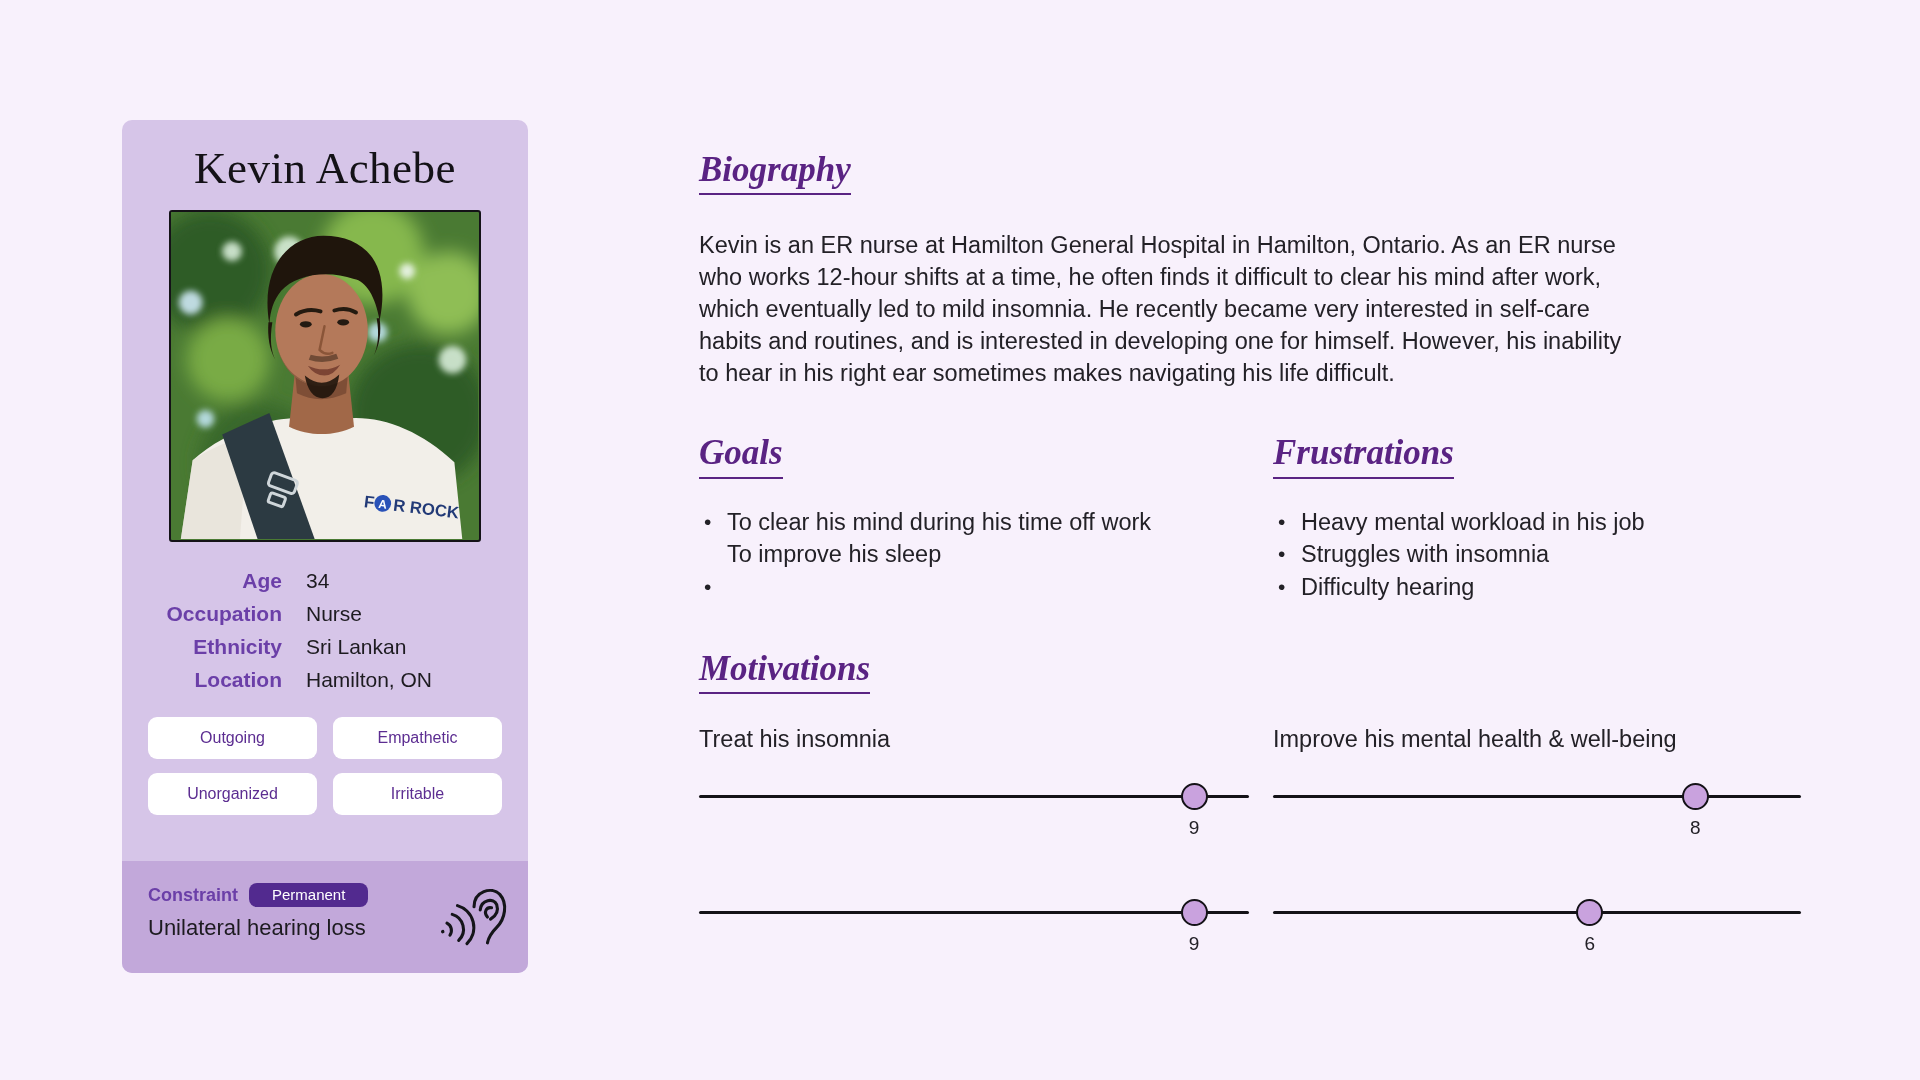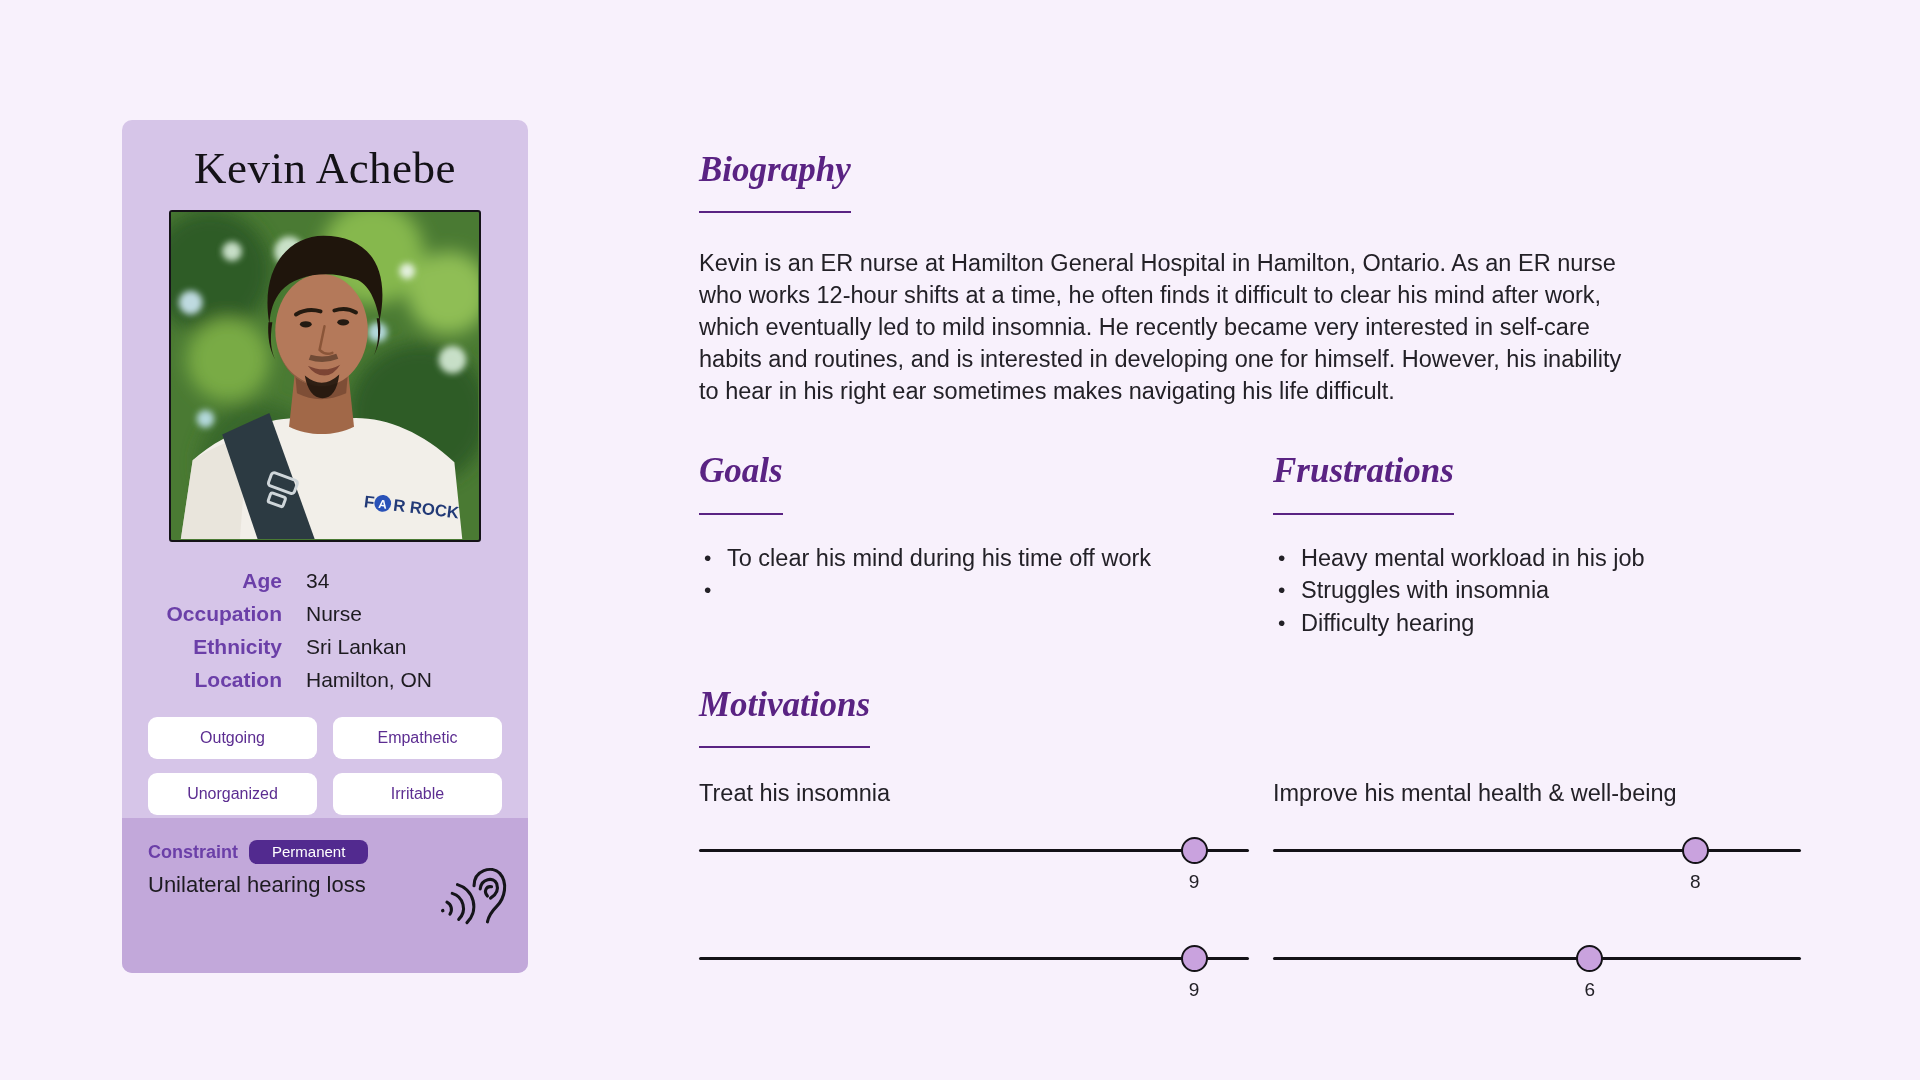--- a/index.html
+++ b/index.html
@@ -72,7 +72,7 @@
     font-size:35px; color:#5a2383;
     display:inline-block;
     border-bottom:2px solid #5a2383;
-    padding-bottom:21px; line-height:1.15;
+    padding-bottom:3px; line-height:1.15;
   }
   .bio-text {
     margin-top:34px; width:940px;

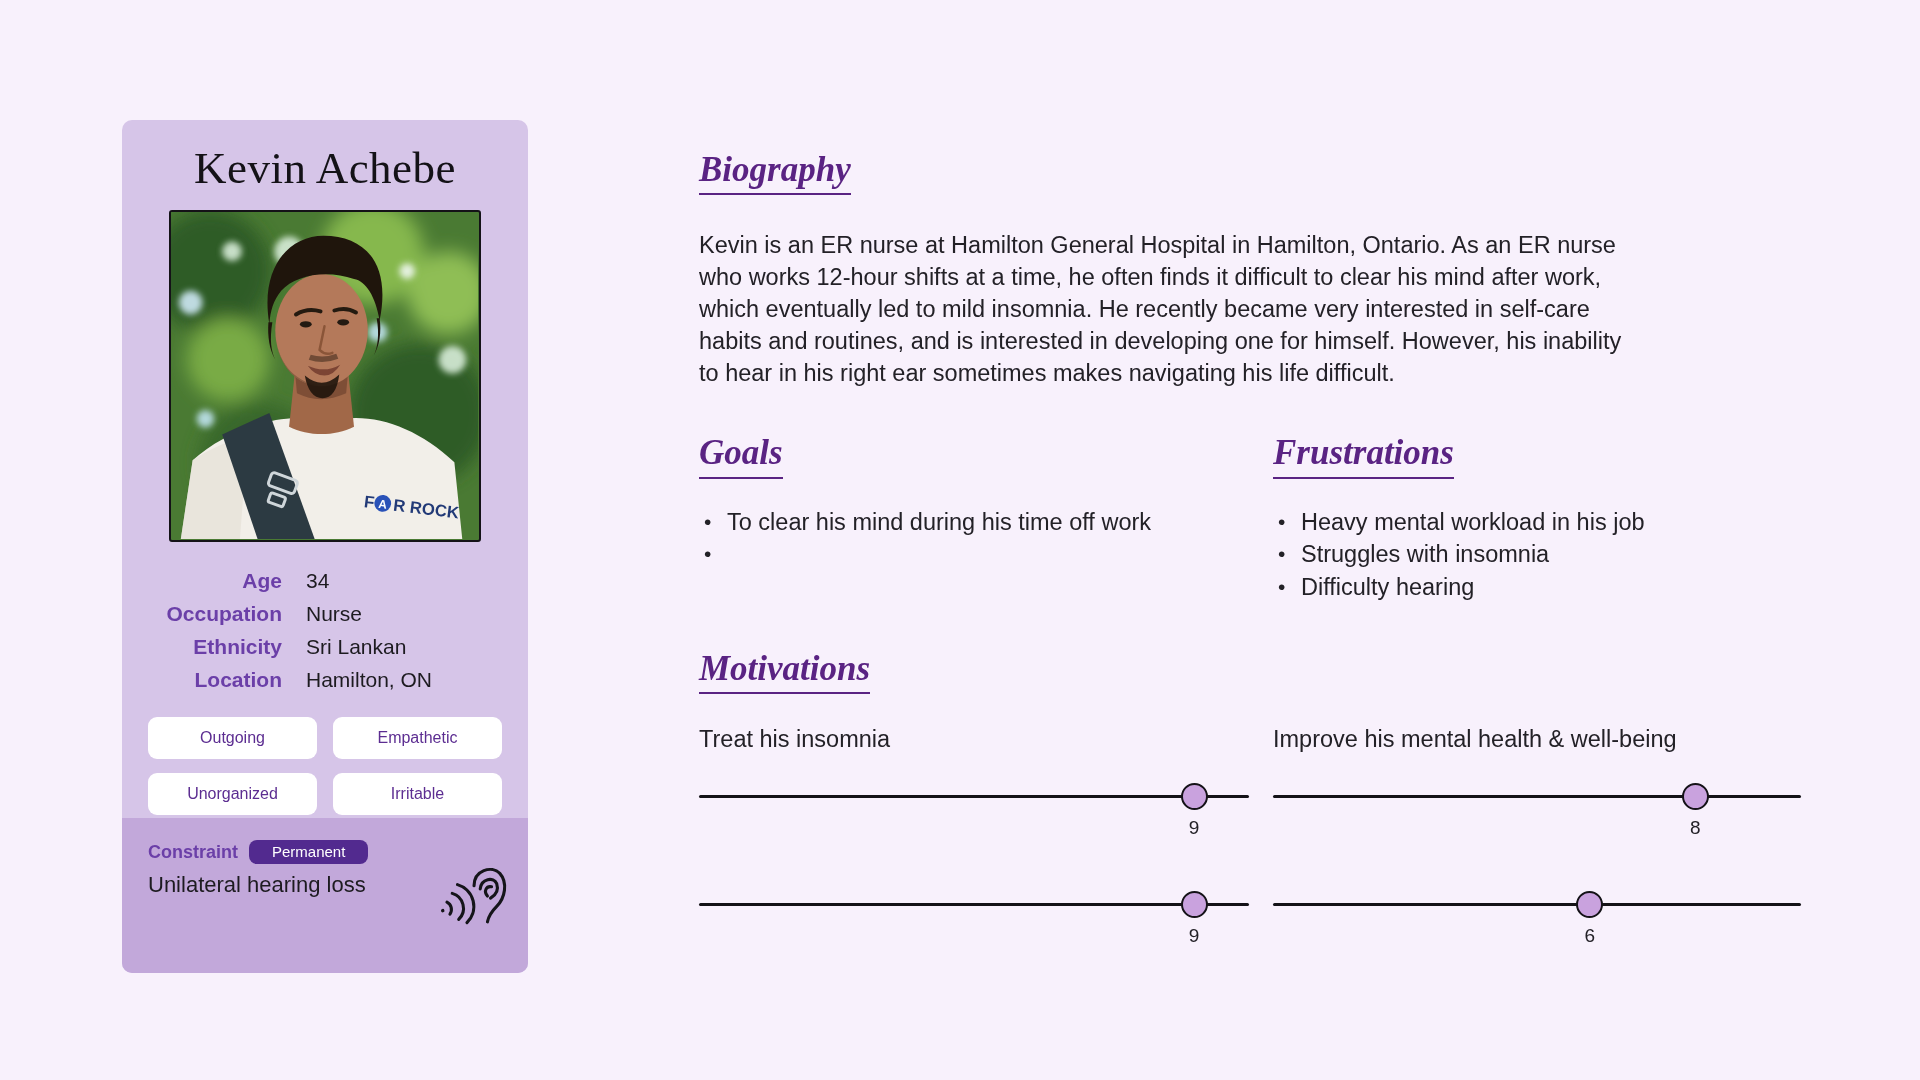--- a/index.html
+++ b/index.html
@@ -246,6 +246,10 @@
           <span>To clear his mind during his time off work</span>
         </div>
         <div class="bullet-item">
+          <span class="bullet-marker"></span>
+          <span>To improve his sleep</span>
+        </div>
+        <div class="bullet-item">
           <span class="bullet-marker">•</span>
         </div>
       </div>

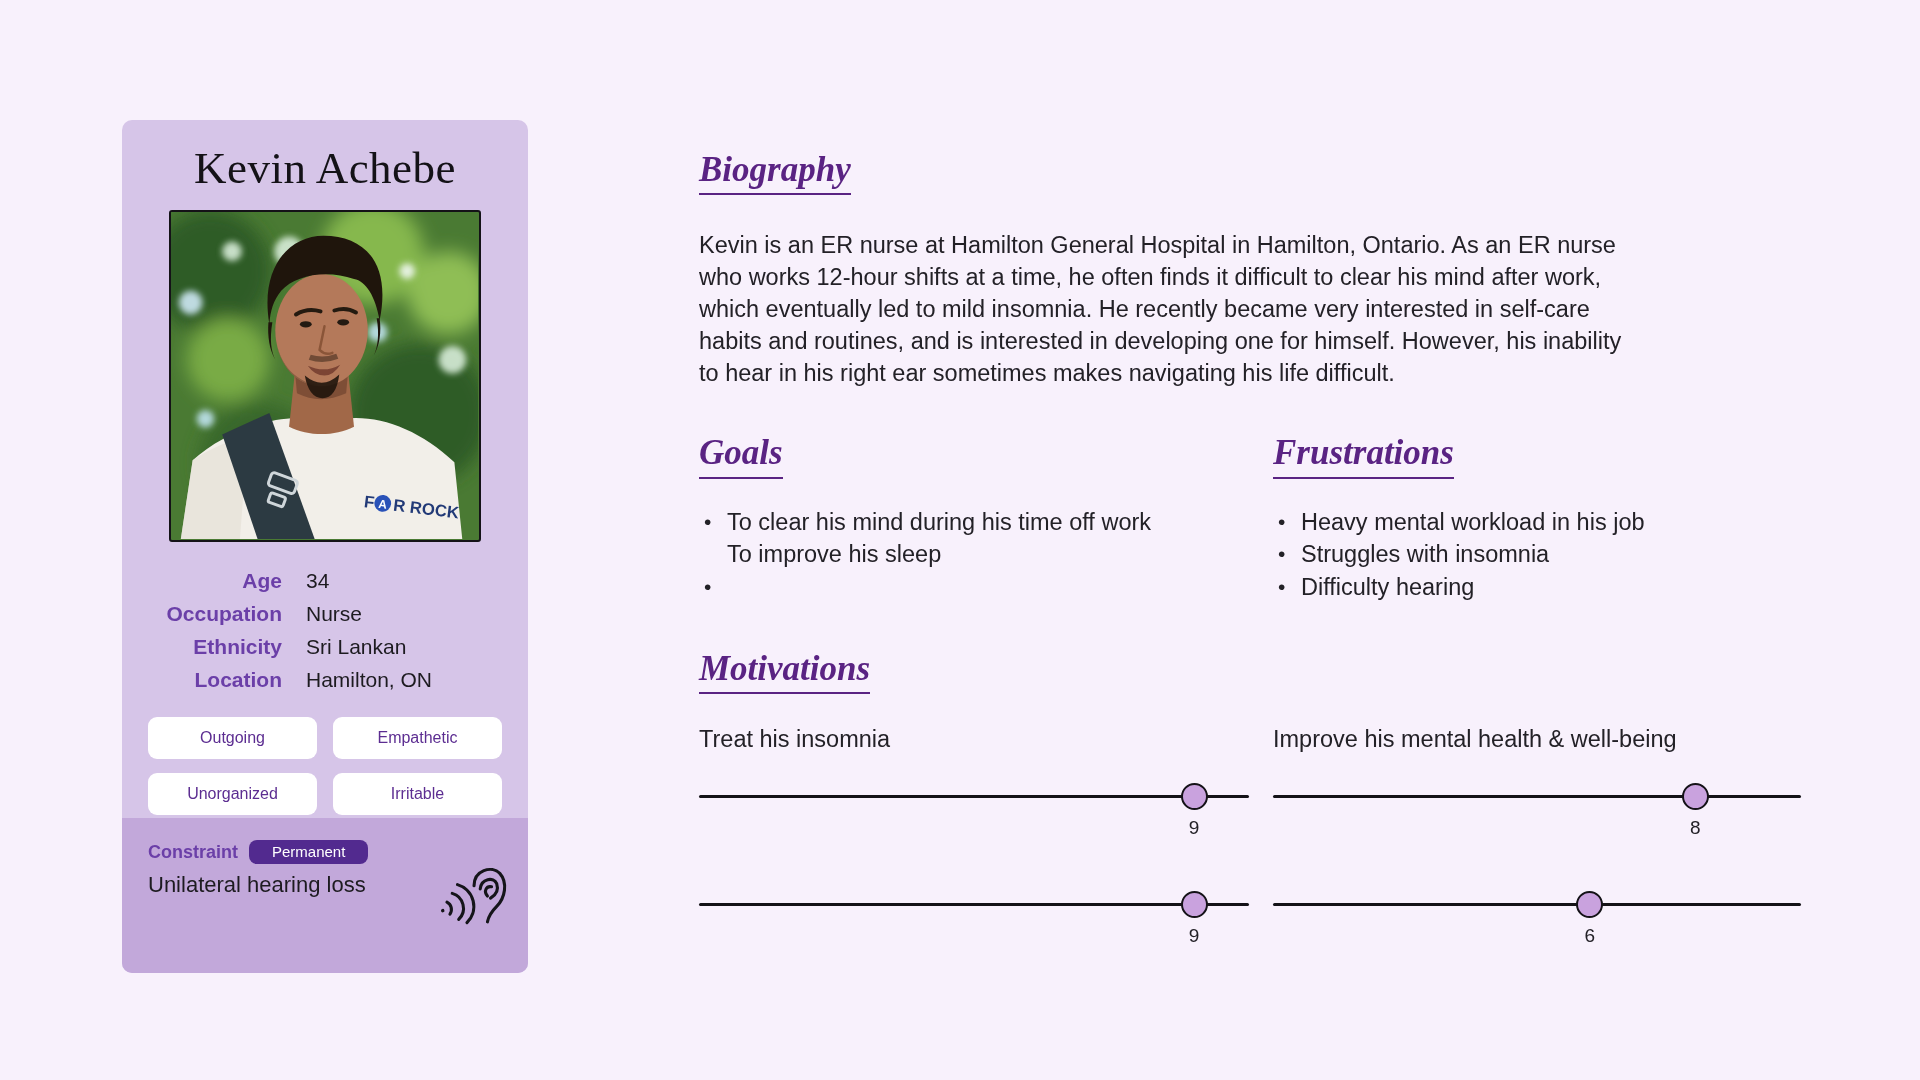--- a/index.html
+++ b/index.html
@@ -90,7 +90,7 @@
   .motivations { margin-top:46px; }
   .slider-grid {
     display:grid; grid-template-columns:574px 554px;
-    row-gap:20px; margin-top:32px;
+    row-gap:28px; margin-top:32px;
   }
   .slider-label { font-size:23.5px; color:#232127; }
   .slider-inner { position:relative; margin-top:30px; height:58px; }

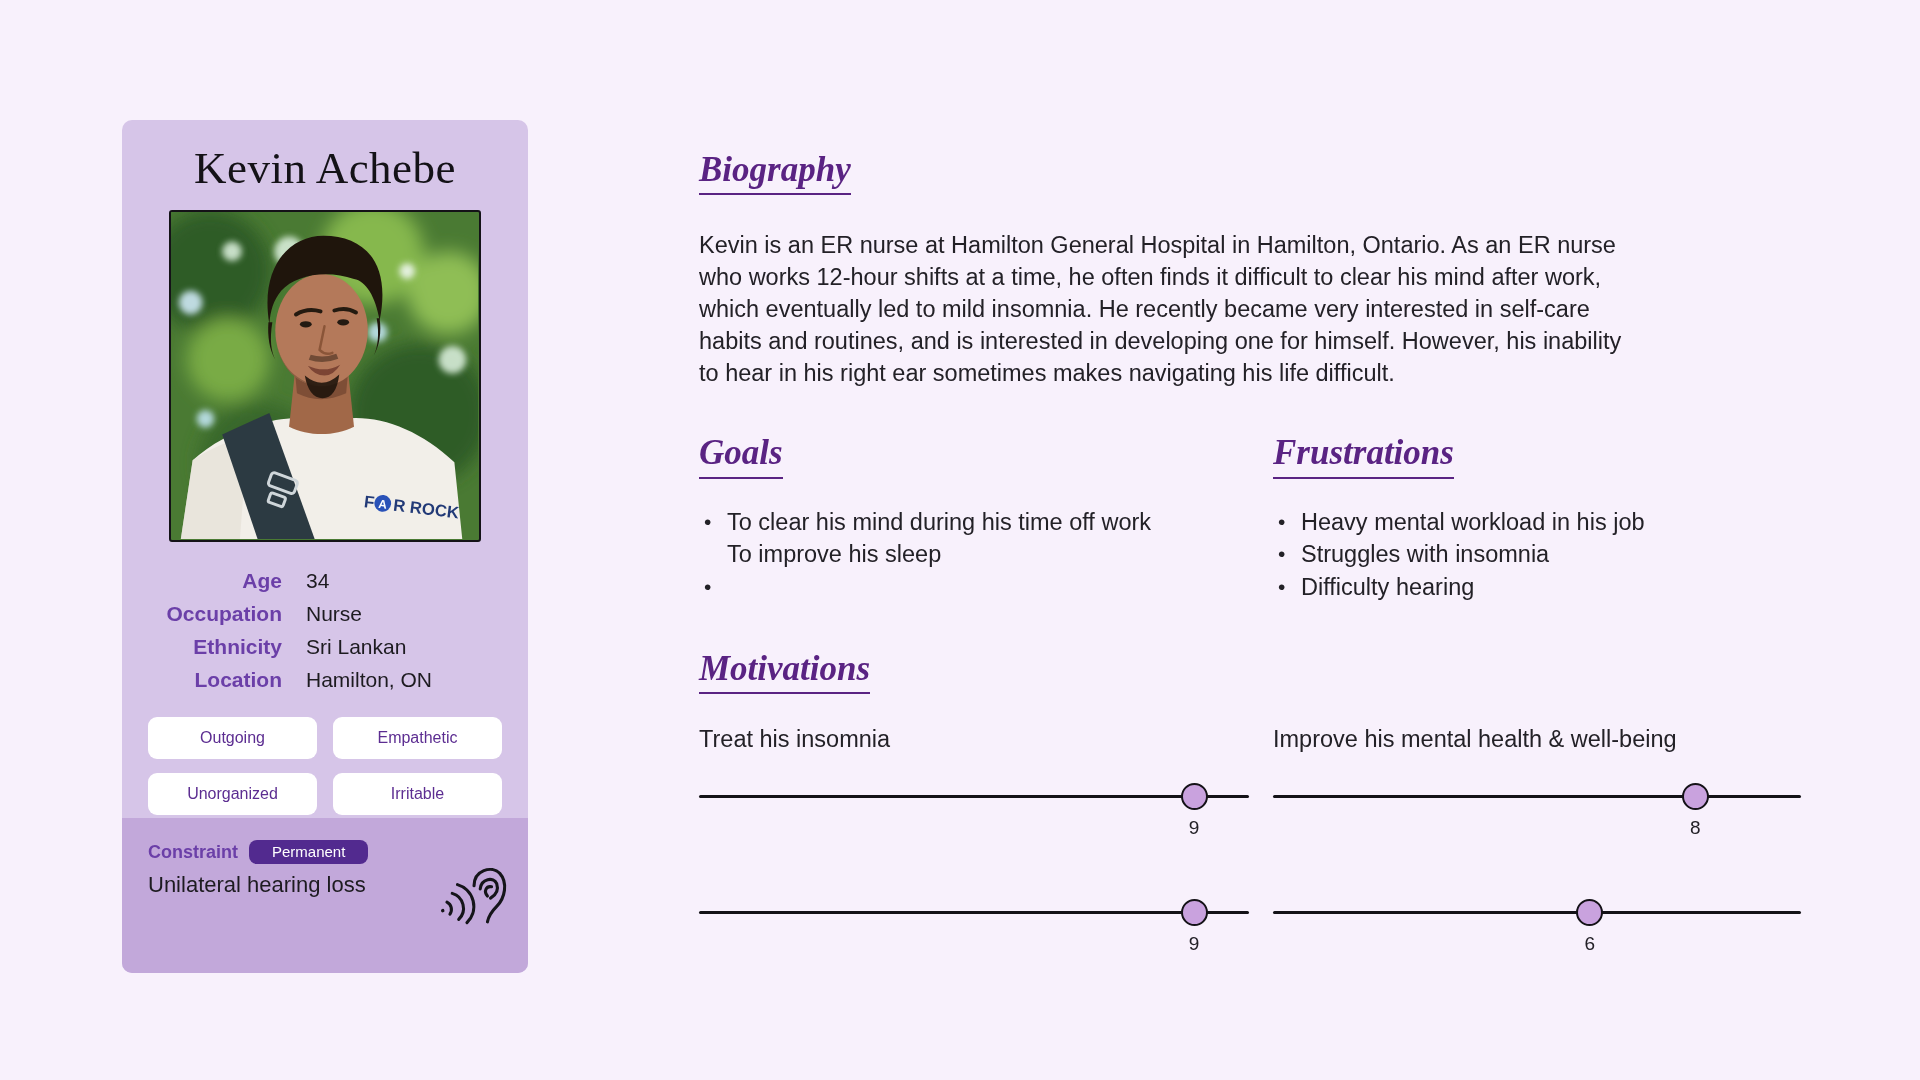--- a/index.html
+++ b/index.html
@@ -50,7 +50,7 @@
   }
 
   .card-footer {
-    margin-top:auto; height:155px;
+    margin-top:auto; height:112px;
     background:#c2a8da; border-radius:0 0 10px 10px;
     padding:22px 26px 0; position:relative;
   }

